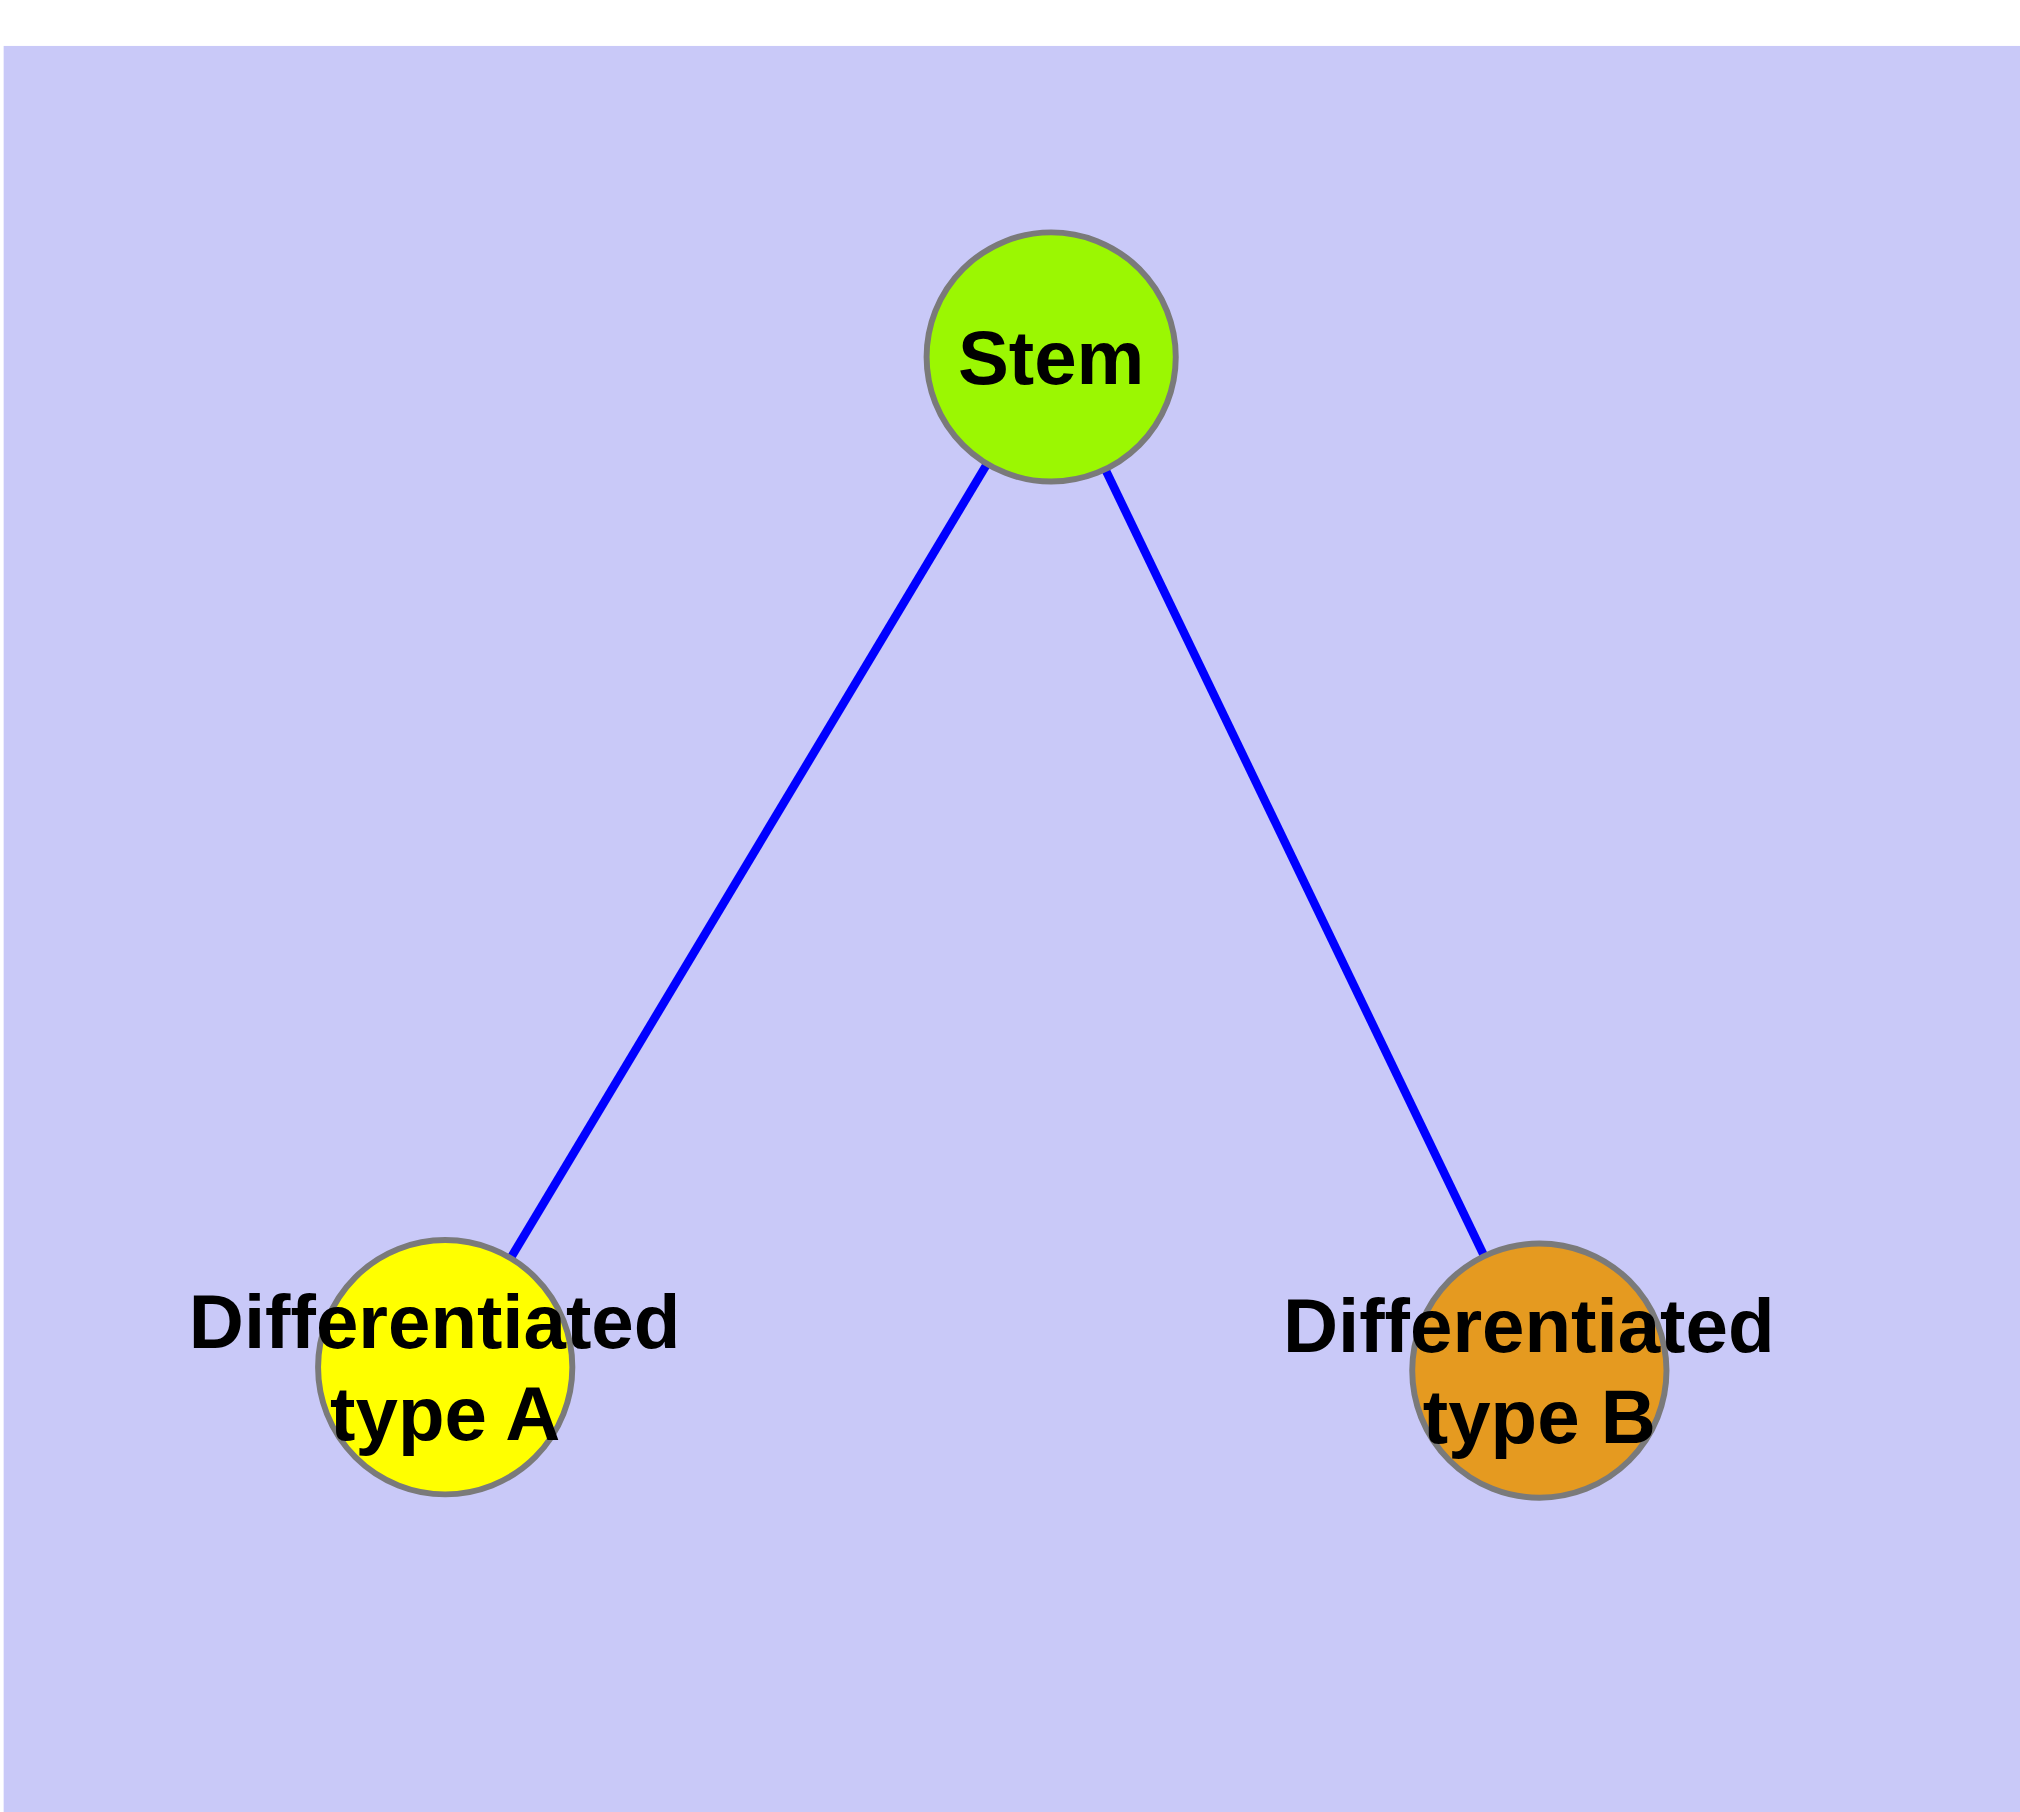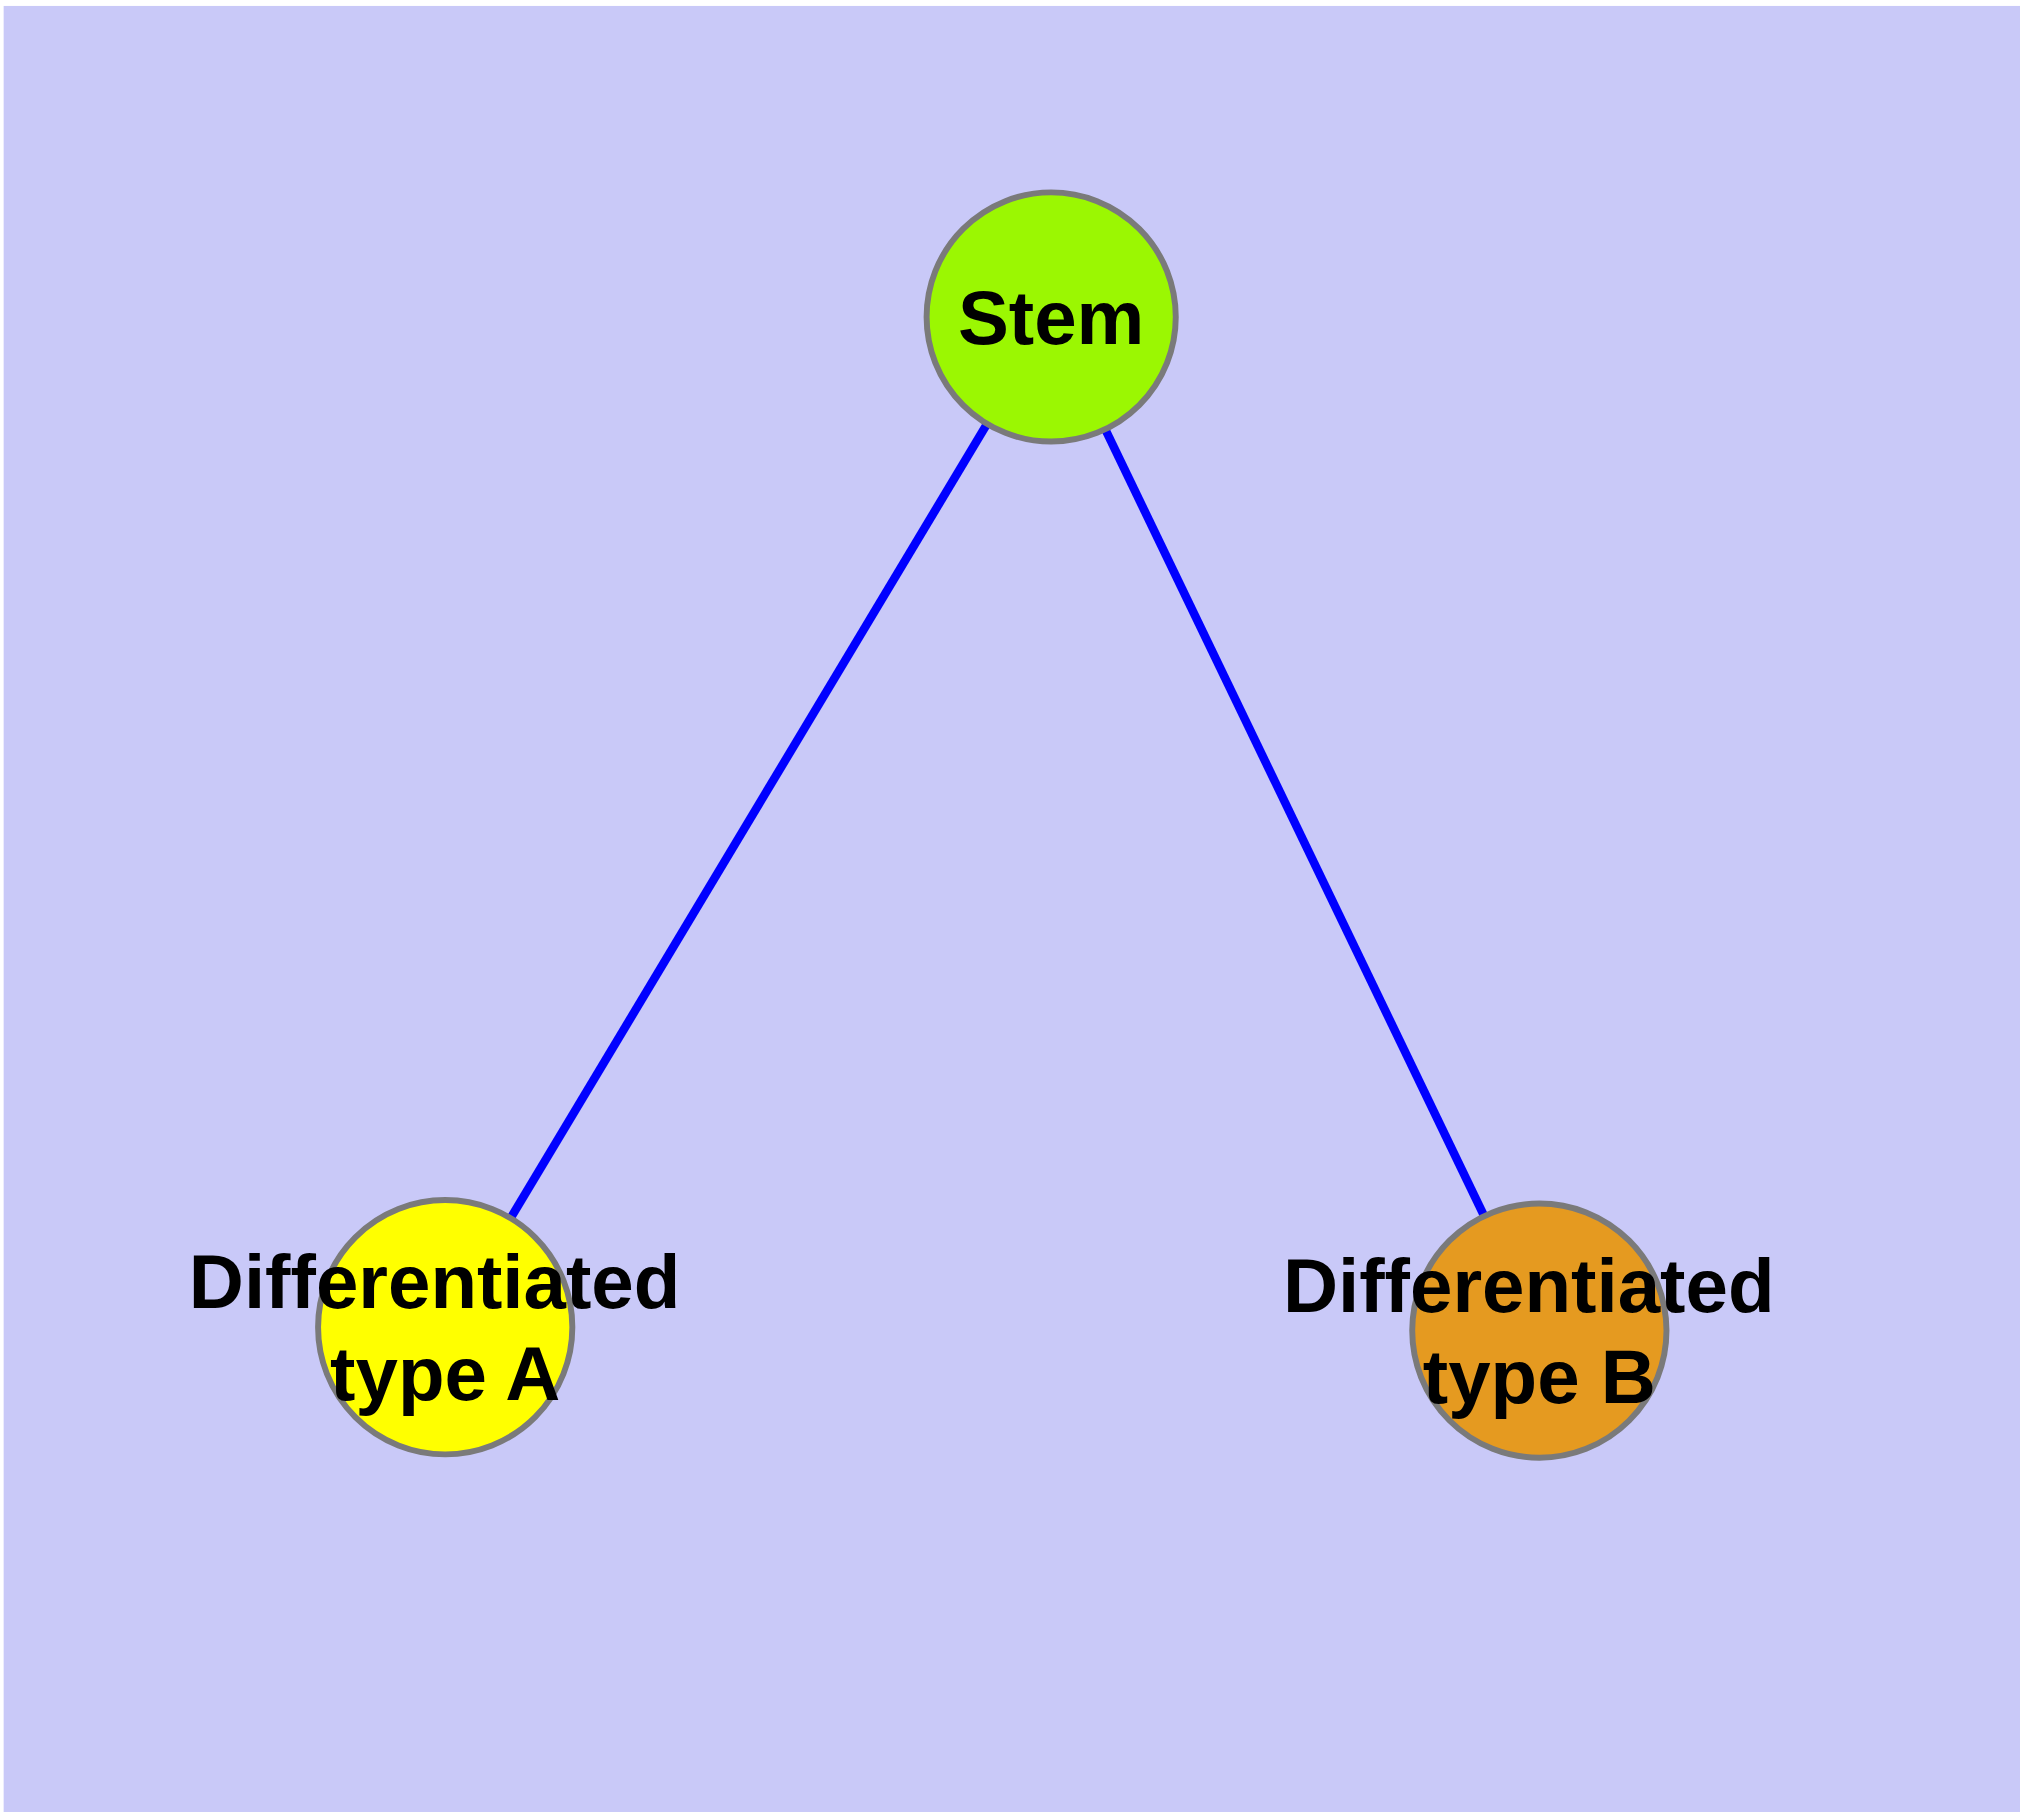--- a/index.html
+++ b/index.html
@@ -14,6 +14,7 @@
     position: relative;
     width: 2021px;
     height: 1308px;
+    margin-top: 40px;
   }
   svg {
     display: block;

